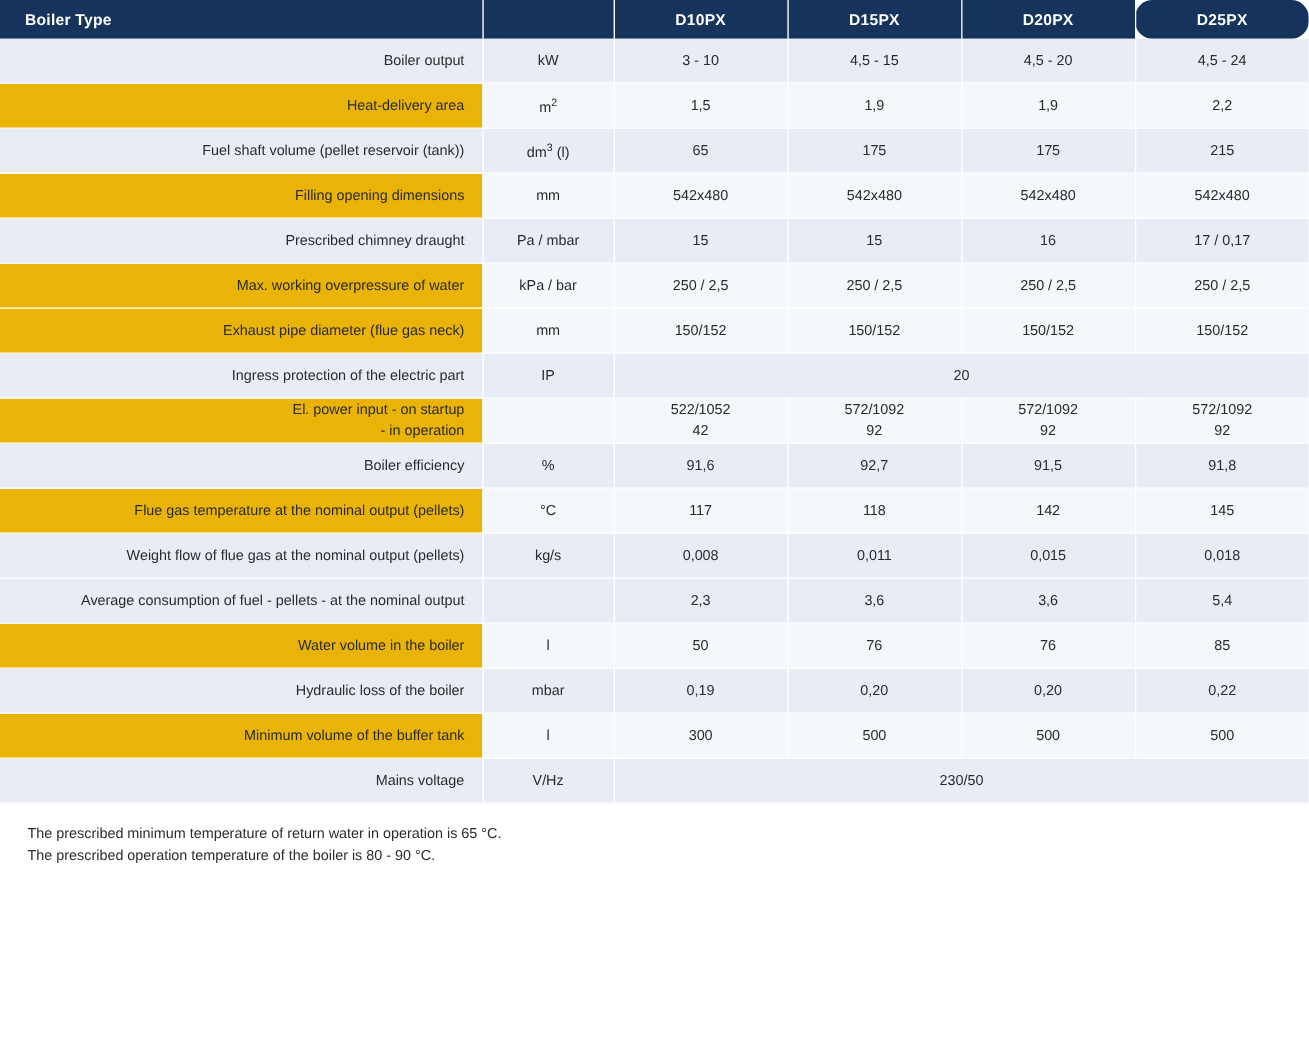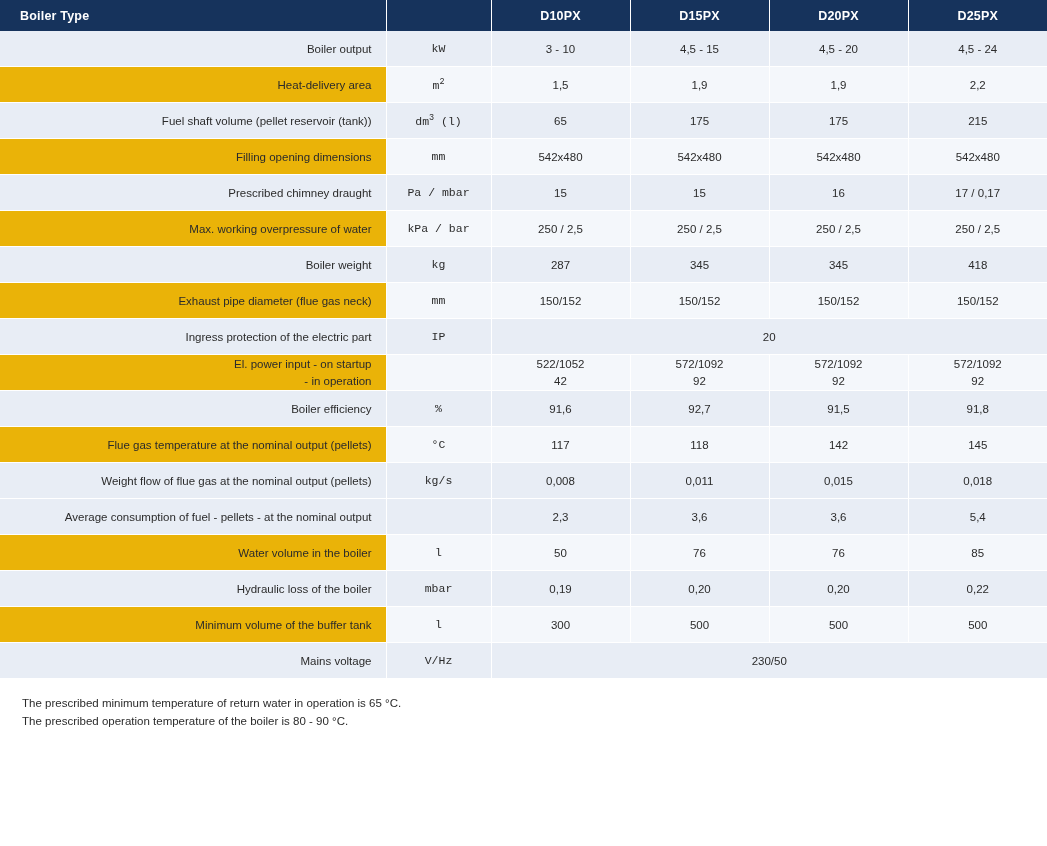--- a/index.html
+++ b/index.html
@@ -48,7 +48,7 @@
   thead th.th-unit {
     border-right: 1px solid #ffffff;
   }
-  thead th:last-child { border-right: none; }
+  thead th:last-child { border-right: none; border-radius: 14px; }
 
   tbody td {
     height: 35px;

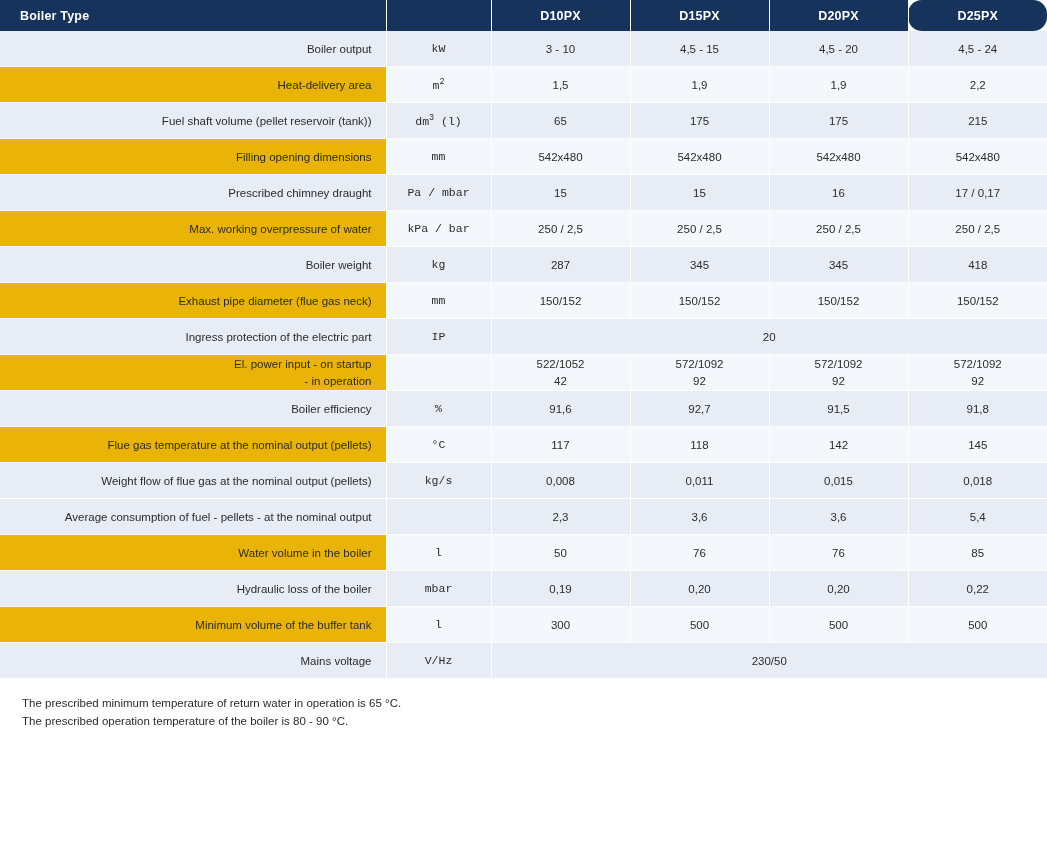--- a/index.html
+++ b/index.html
@@ -73,7 +73,7 @@
   tbody tr.even td.param { background: #eab308; }
 
   td.val { border-left: 1px solid #ffffff; }
-  td.unit { border-left: 1px solid #ffffff; font-family: Liberation Mono, monospace; }
+  td.unit { border-left: 1px solid #ffffff; }
 
   .two-line {
     line-height: 1.45;

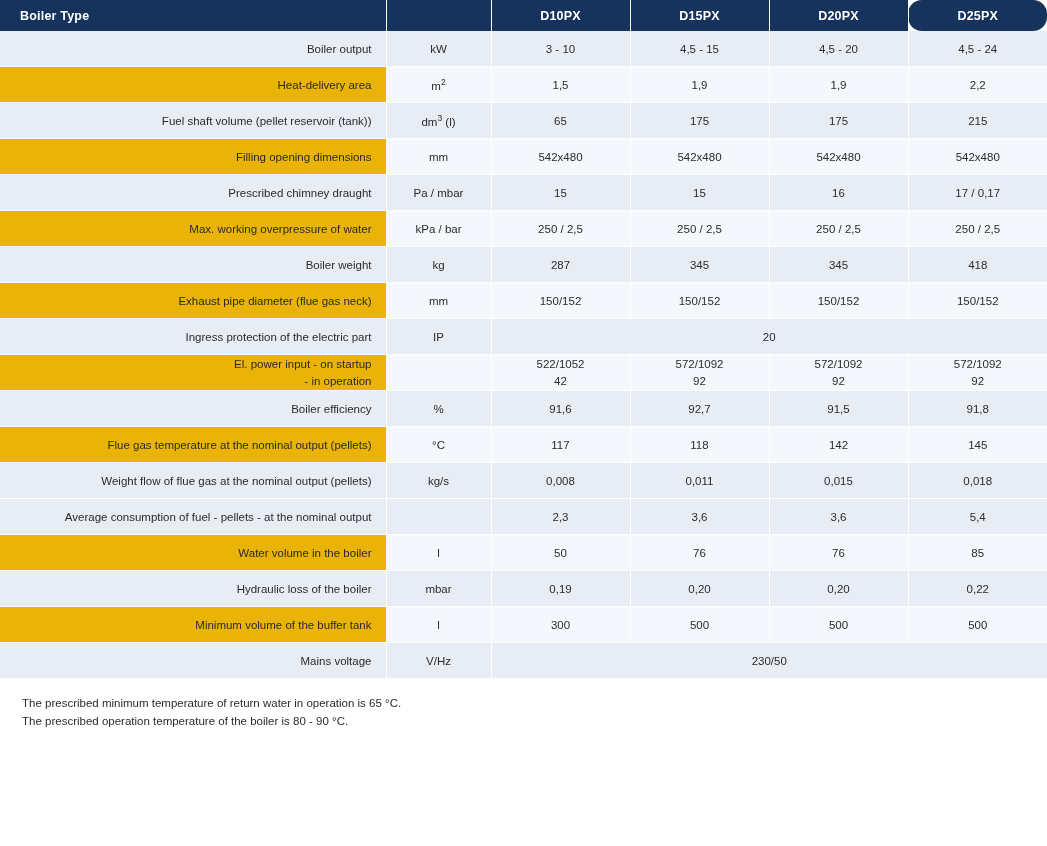--- a/index.html
+++ b/index.html
@@ -167,14 +167,6 @@
           <td class="val">250 / 2,5</td>
           <td class="val">250 / 2,5</td>
         </tr>
-        <tr class="odd">
-          <td class="param">Boiler weight</td>
-          <td class="unit">kg</td>
-          <td class="val">287</td>
-          <td class="val">345</td>
-          <td class="val">345</td>
-          <td class="val">418</td>
-        </tr>
         <tr class="even">
           <td class="param">Exhaust pipe diameter (flue gas neck)</td>
           <td class="unit">mm</td>

